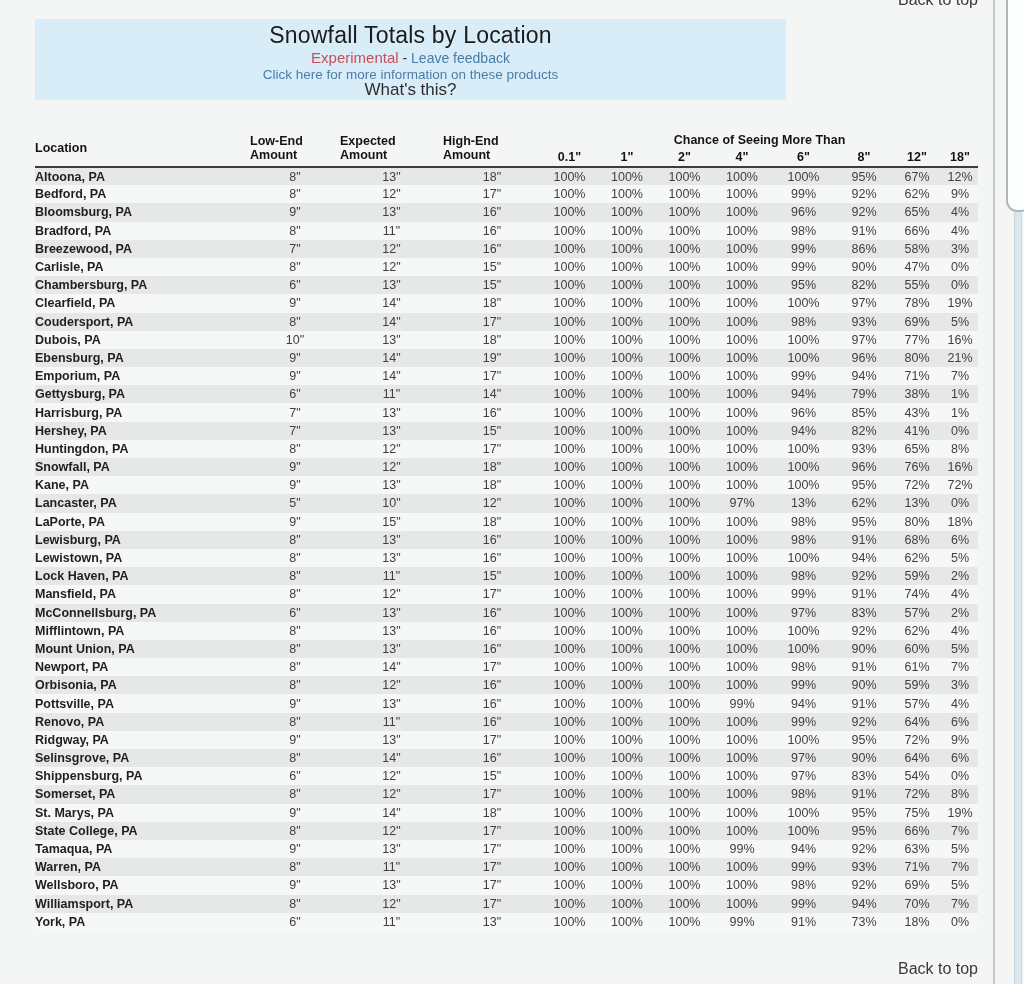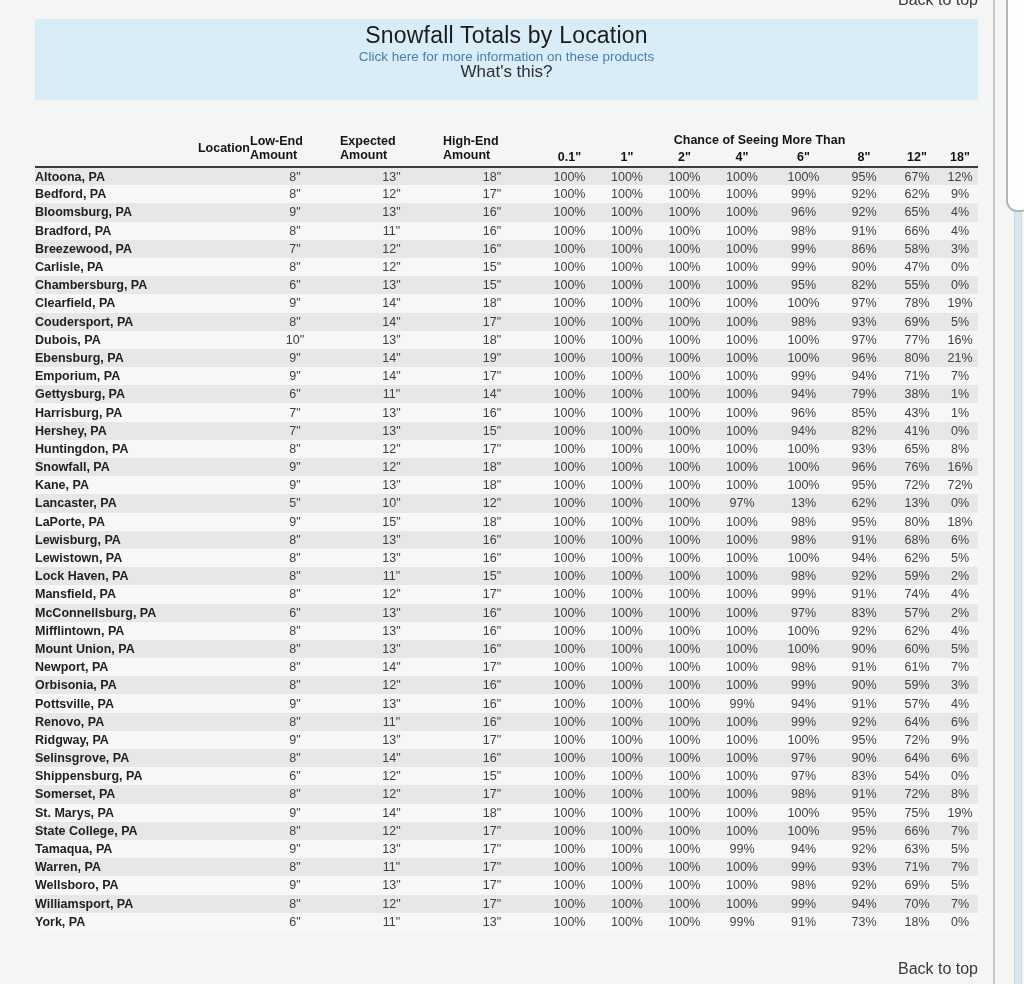--- a/index.html
+++ b/index.html
@@ -36,7 +36,7 @@
   .band{
     position:absolute;
     left:35px;top:19px;
-    width:943px;height:81px;
+    width:751px;height:81px;
     background:var(--band-bg);
     text-align:center;
   }

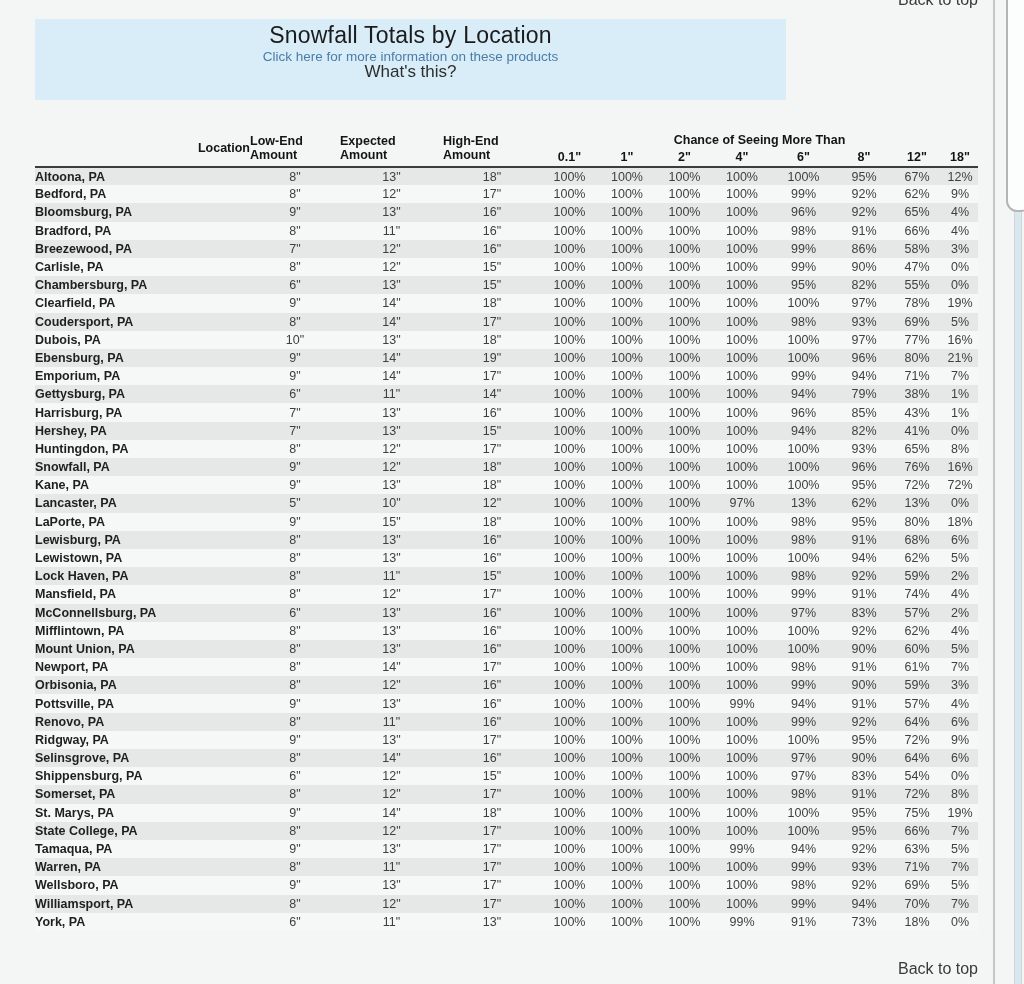--- a/index.html
+++ b/index.html
@@ -138,6 +138,7 @@
 
 <div class="band">
   <div class="title">Snowfall Totals by Location</div>
+  <div class="line2"><span class="exp">Experimental</span><span class="sep"> - </span><span class="fb">Leave feedback</span></div>
   <div class="line3">Click here for more information on these products</div>
   <div class="line4">What's this?</div>
 </div>

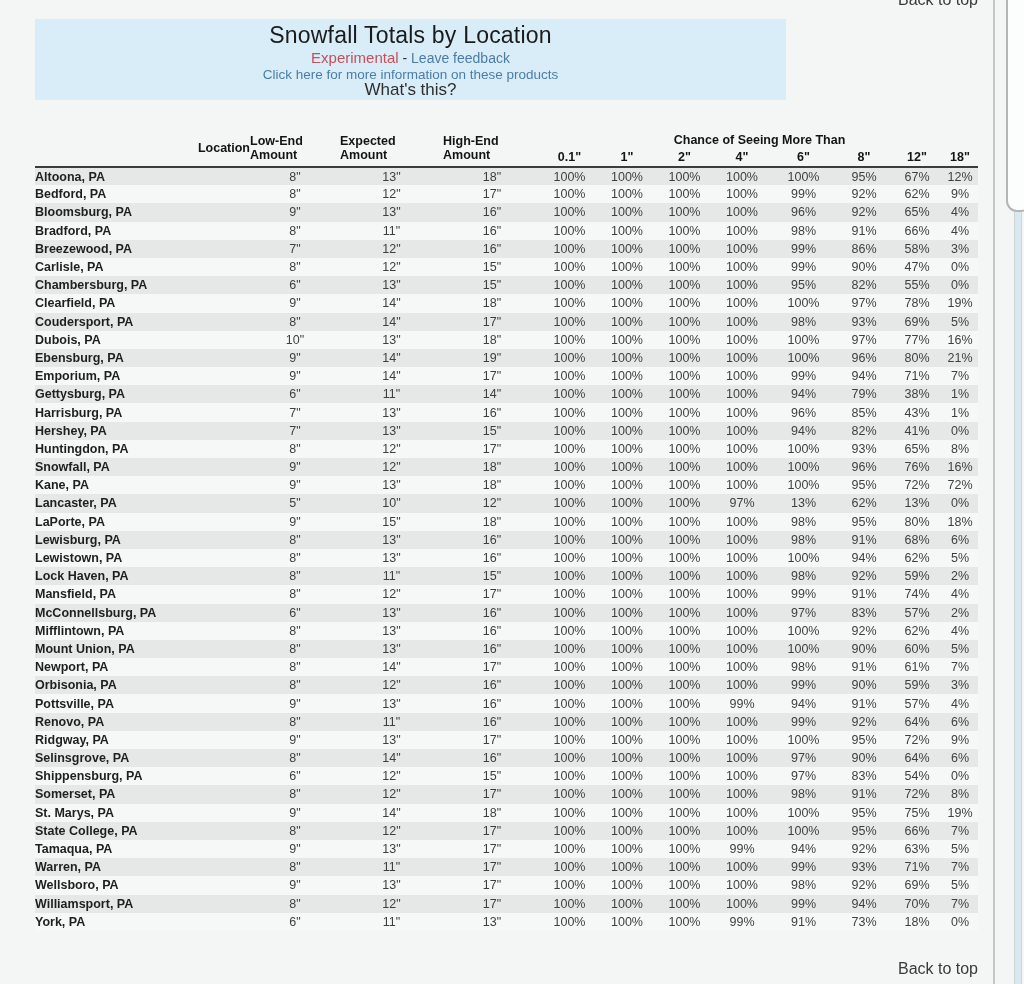--- a/index.html
+++ b/index.html
@@ -85,7 +85,7 @@
     padding:0;
     vertical-align:middle;
   }
-  thead .h-loc{text-align:right;}
+  thead .h-loc{text-align:left;}
   thead .h-amt{text-align:left;white-space:pre-line;line-height:14px;margin-top:26px;}
   thead .h-group{text-align:center;height:18px;vertical-align:bottom;padding-bottom:1px;}
   thead .h-thr{text-align:center;height:19px;vertical-align:middle;}

